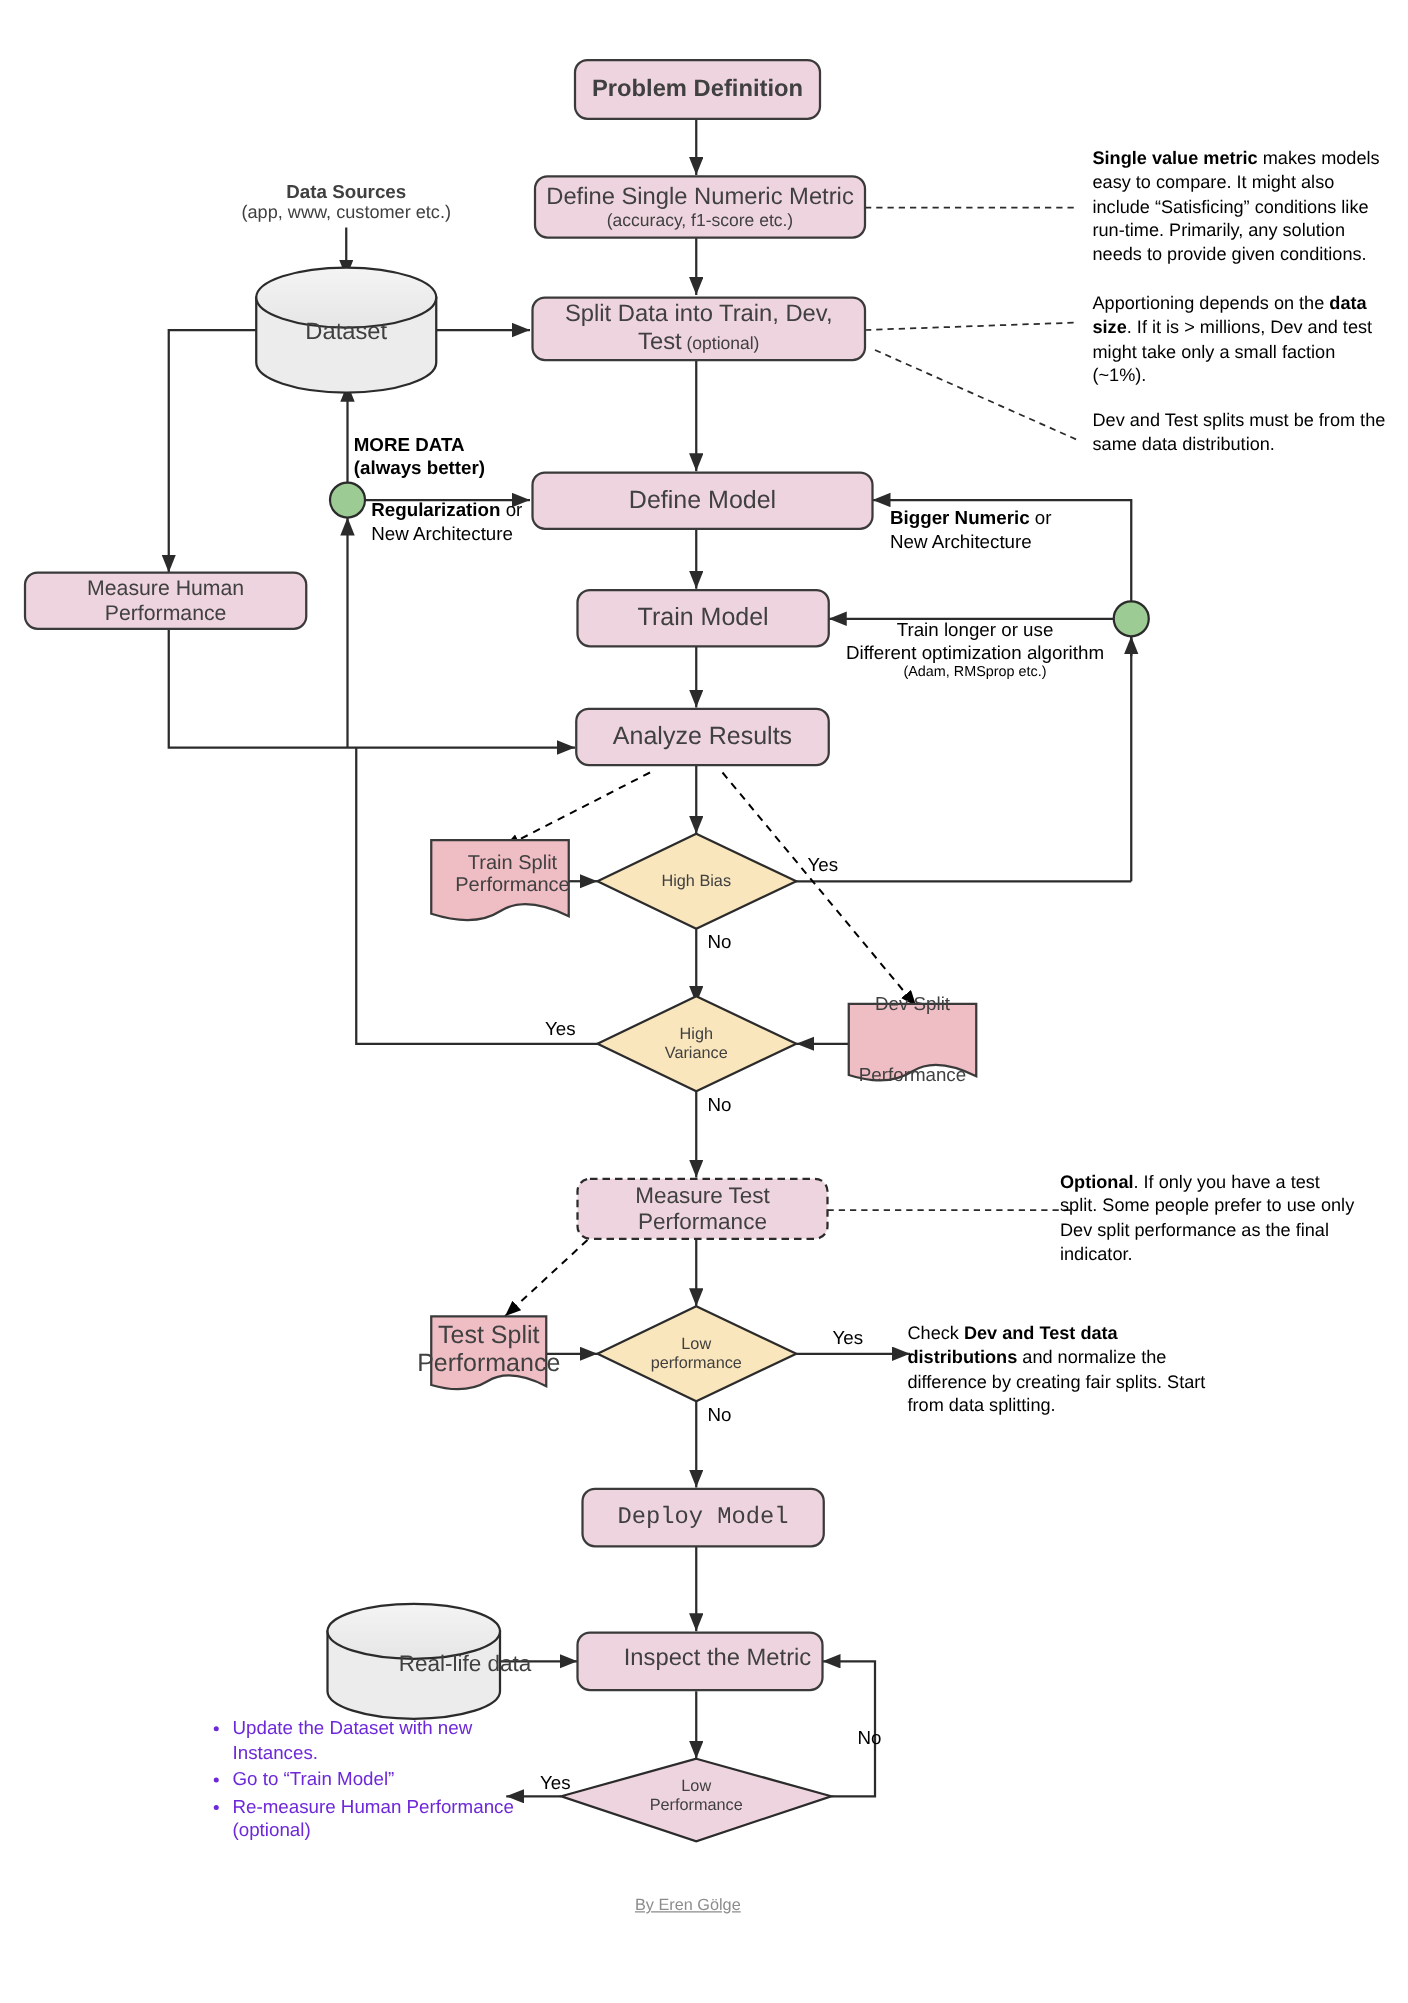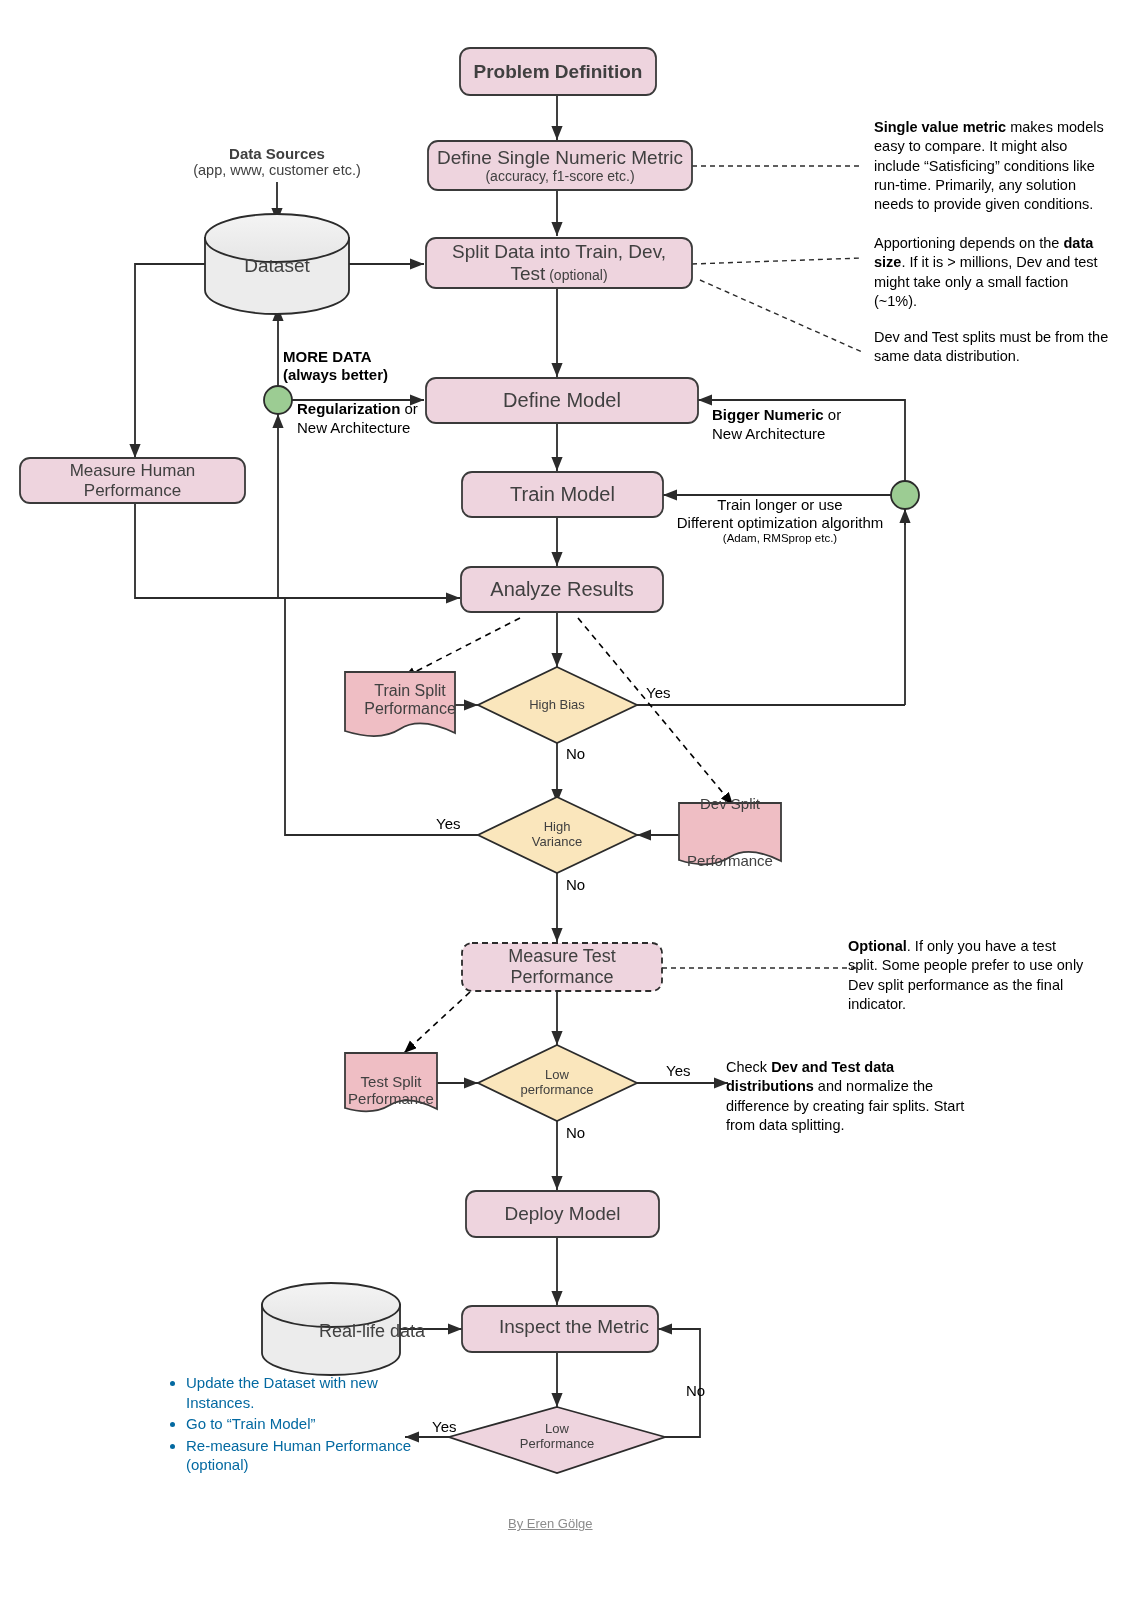--- a/index.html
+++ b/index.html
@@ -214,7 +214,7 @@
     <span>Performance</span>
   </div>
 
-  <div class="node-text" style="left:341px;top:1057px;width:100px;height:46px;flex-direction:column;font-size:15px;margin-top:10px;">
+  <div class="node-text" style="left:341px;top:1057px;width:100px;height:46px;flex-direction:column;font-size:20px;">
     <span>Test Split</span>
     <span>Performance</span>
   </div>

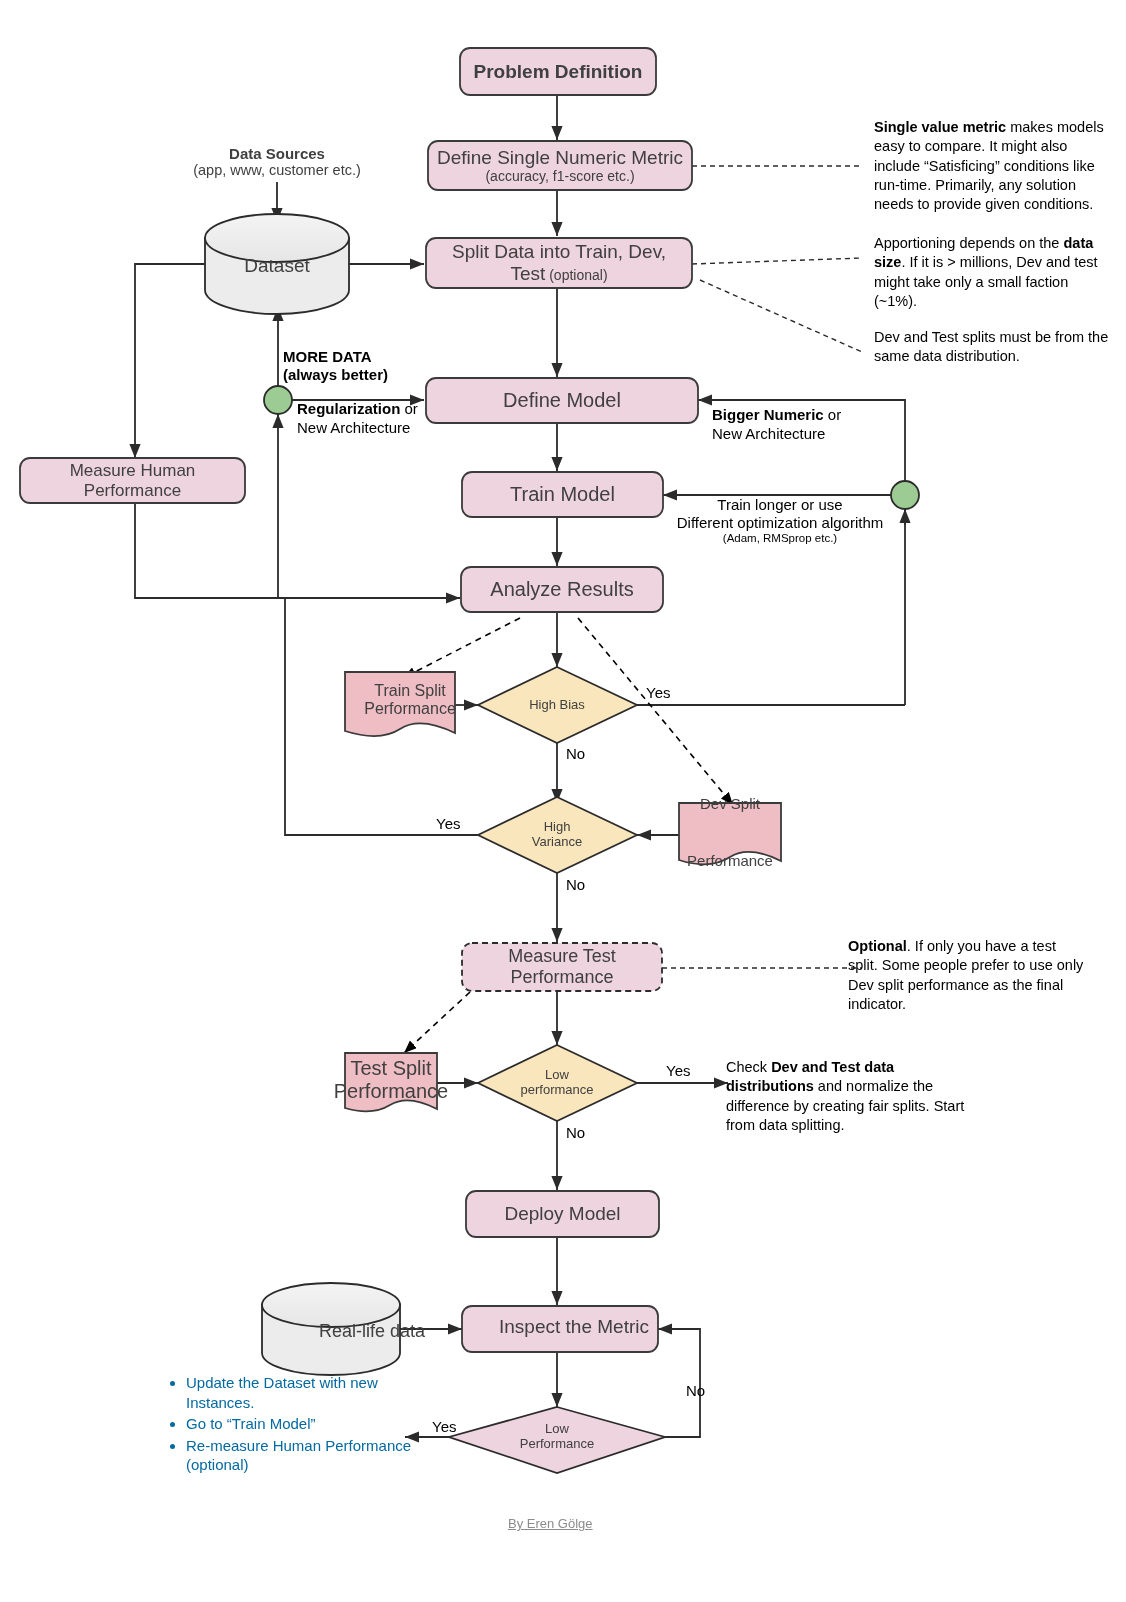--- a/index.html
+++ b/index.html
@@ -229,7 +229,7 @@
     <span>performance</span>
   </div>
 
-  <div class="node-text" style="left:466px;top:1191px;width:193px;height:46px;font-size:19px;">Deploy Model</div>
+  <div class="node-text" style="left:466px;top:1191px;width:193px;height:46px;font-size:19px;font-family:Liberation Mono, monospace;">Deploy Model</div>
 
   <div class="node-text" style="left:262px;top:1309px;width:138px;height:44px;font-size:18px;padding-left:41px;">Real-life data</div>
 

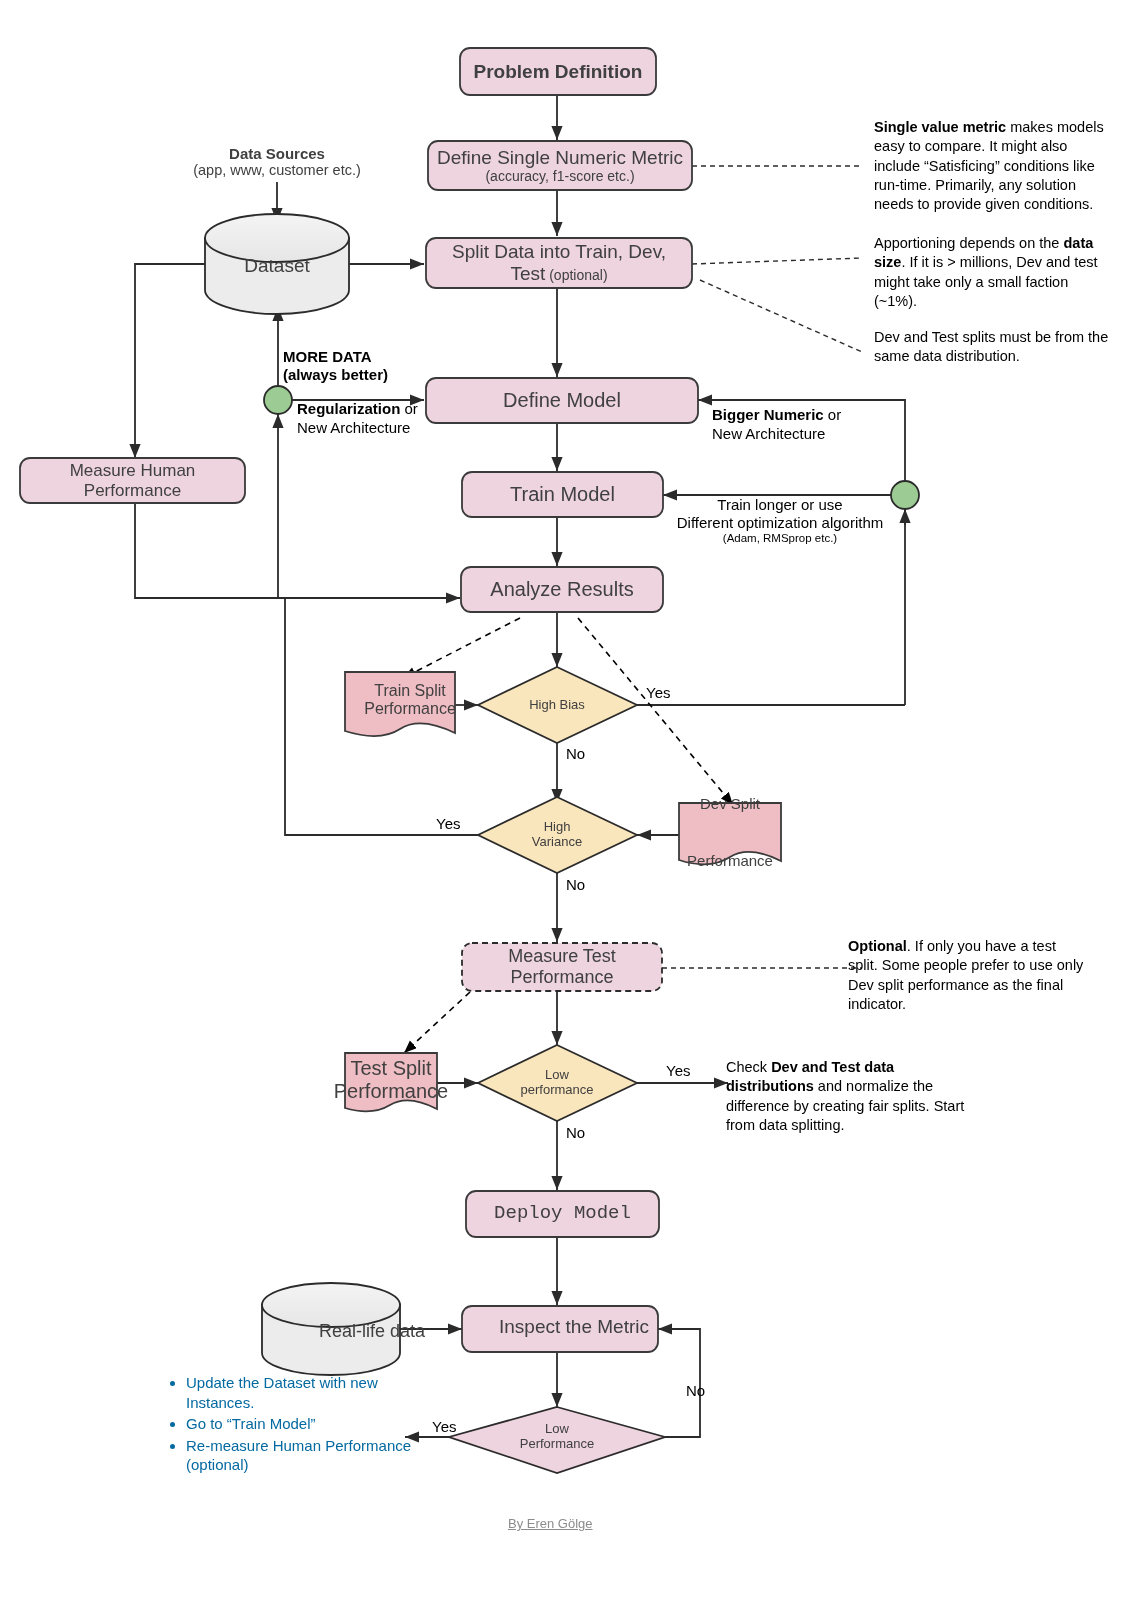--- a/index.html
+++ b/index.html
@@ -12,7 +12,7 @@
   .anno b { font-weight:bold; }
   .lbl { position:absolute; font-size:15px; color:#000; }
   .credit { position:absolute; font-size:13px; color:#8c8c8c; }
-  .bullets { position:absolute; font-size:15px; line-height:1.3; color:#0369a1; }
+  .bullets { position:absolute; font-size:15px; line-height:1.3; color:#6d28d9; }
   .bullets ul { margin:0; padding-left:26px; list-style:disc; }
   .bullets li { margin-bottom:2px; }
   .t-b  { font-weight:bold; }

